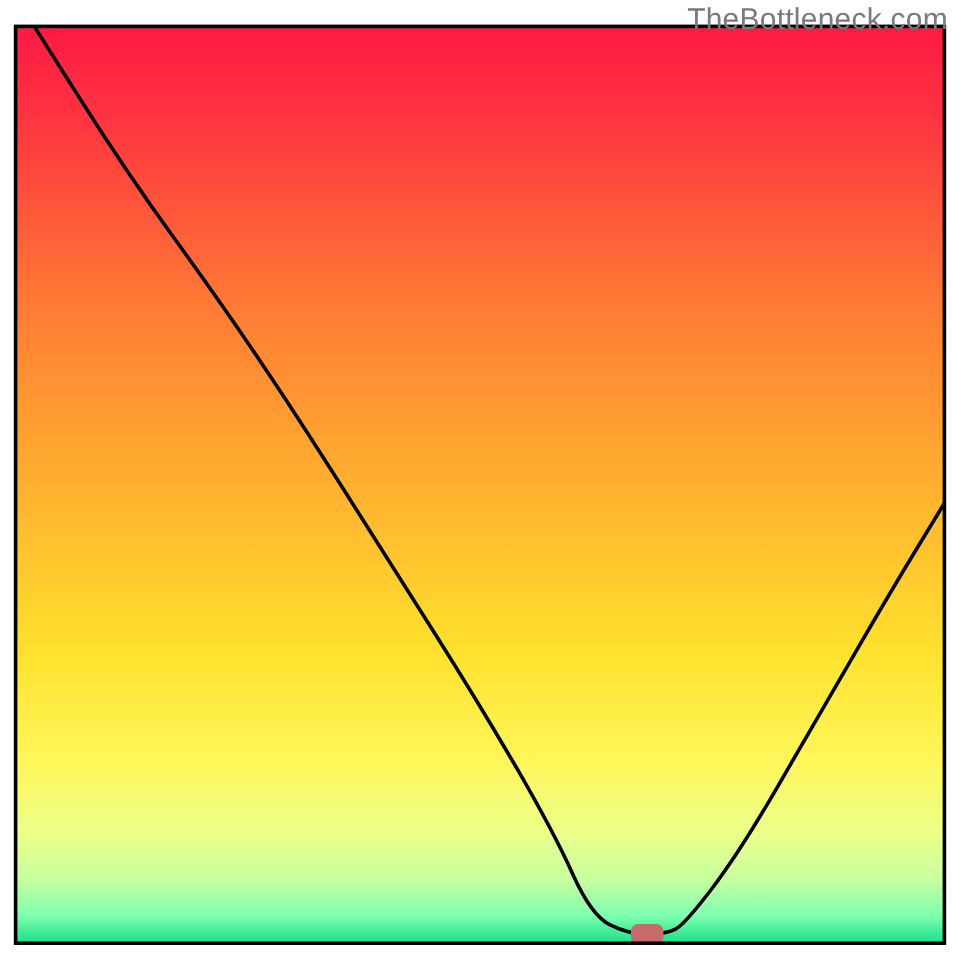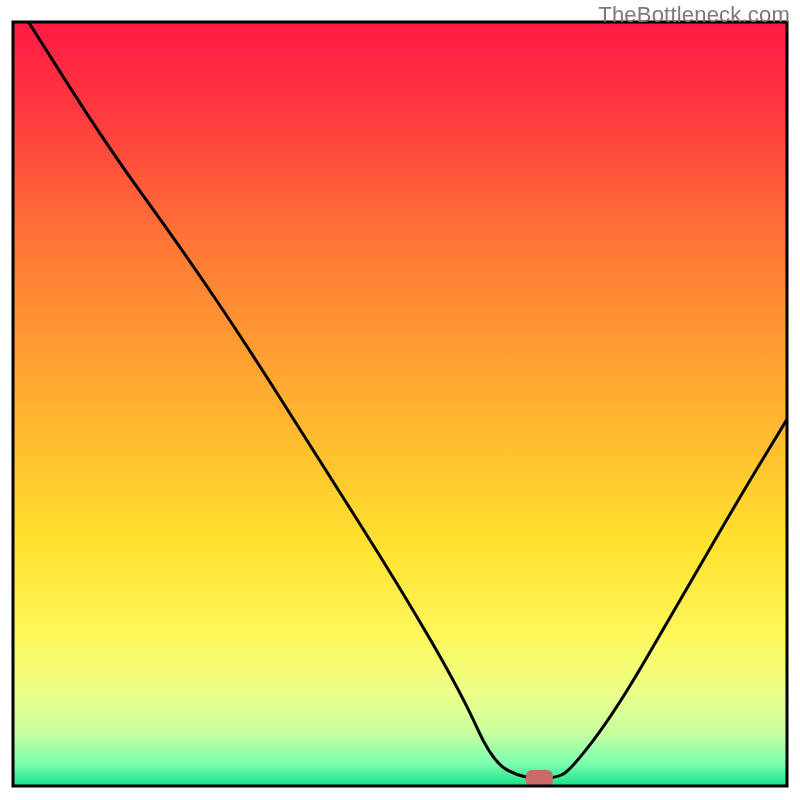--- a/index.html
+++ b/index.html
@@ -20,7 +20,7 @@
     top: 2px;
     right: 10px;
     color: #7a7a7a;
-    font-size: 22px;
+    font-size: 25px;
     font-weight: 400;
     z-index: 5;
     letter-spacing: 0.2px;

